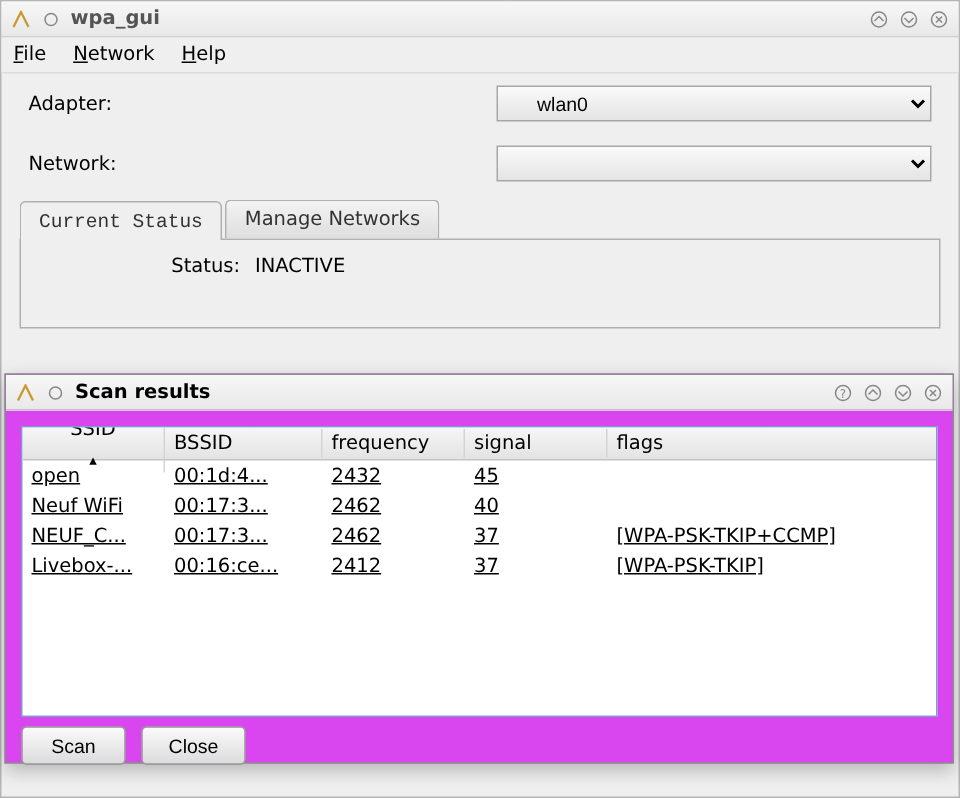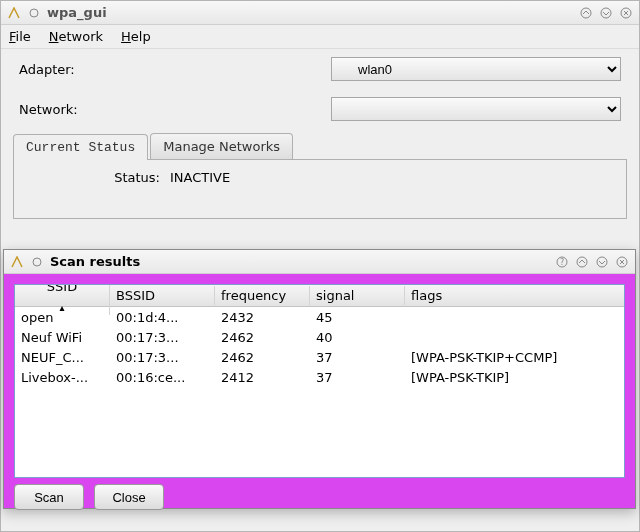--- a/index.html
+++ b/index.html
@@ -146,7 +146,7 @@
     align-items:center;
     font-size: 13px;
   }
-  .list-row div { border-right: none; }
+  .list-row div { border-right: none; text-decoration: underline; }
   .dialog-buttons {
     display:flex;
     justify-content:flex-start;

